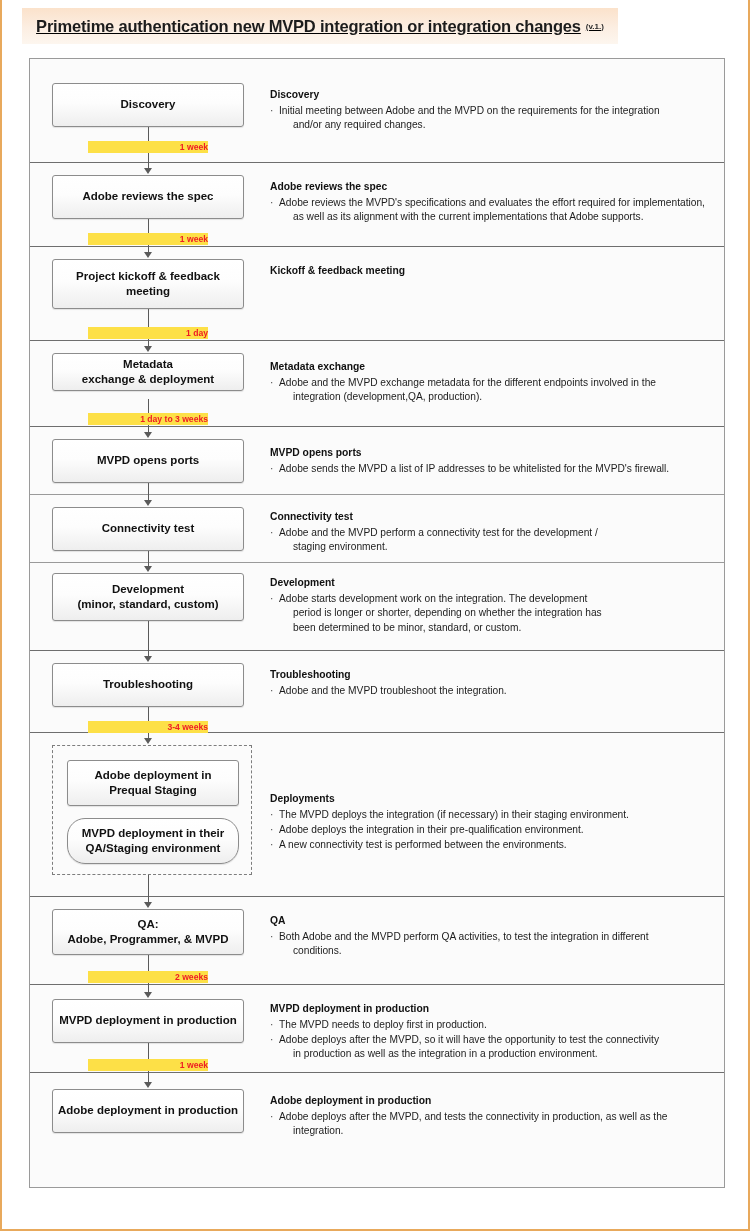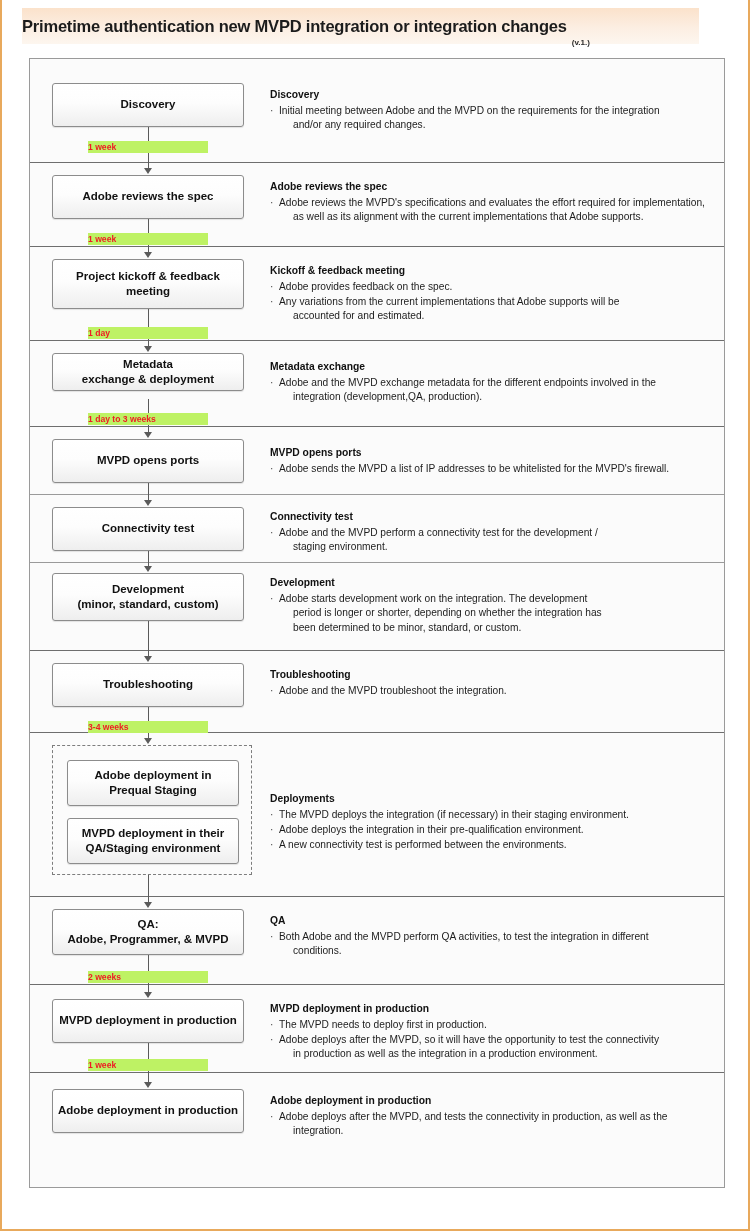--- a/index.html
+++ b/index.html
@@ -28,11 +28,13 @@
     position: absolute;
     left: 20px;
     top: 8px;
-    width: 677px;
+    width: 596px;
     height: 36px;
     background: linear-gradient(to bottom, #fbe2cb 0%, #fceee2 55%, #fdf6ef 100%);
     display: flex;
     align-items: center;
+    justify-content: center;
+    text-decoration: underline;
   }
   #header-title {
     font-size: 16.5px;

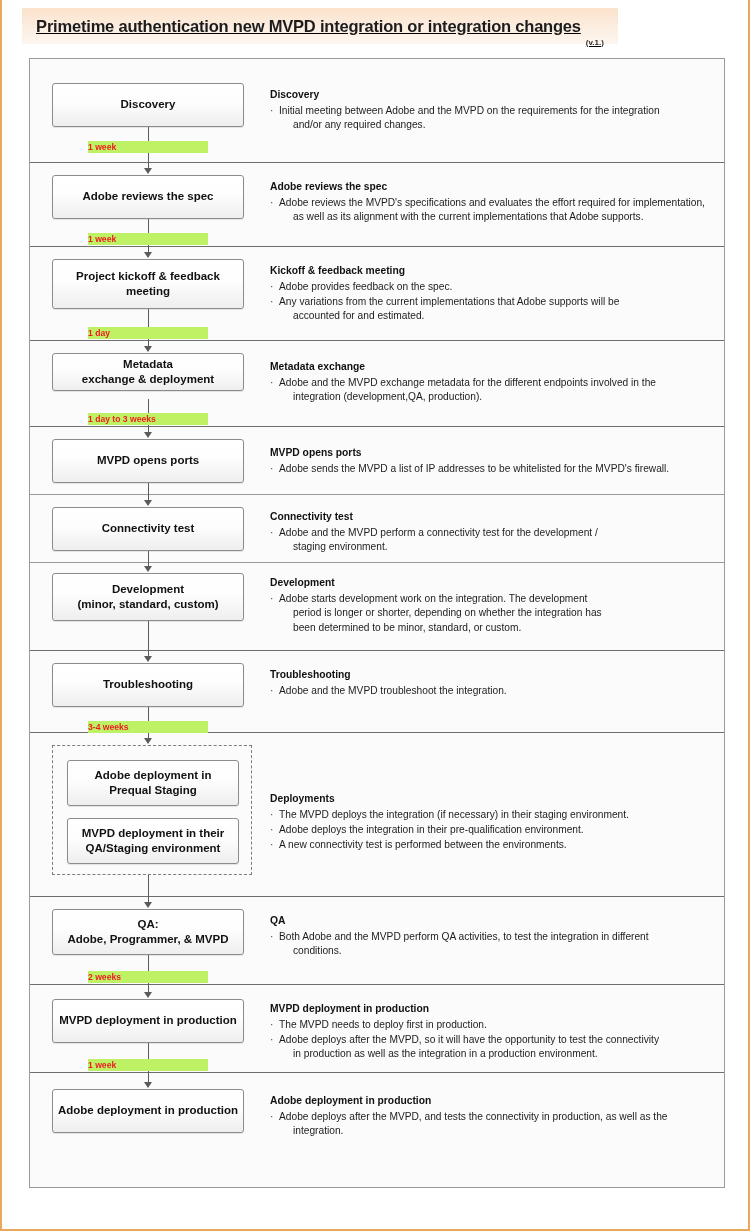--- a/index.html
+++ b/index.html
@@ -49,7 +49,7 @@
     color: #2a2a2a;
     margin-left: 5px;
     position: relative;
-    top: 16px;
+    top: 0;
   }
 
   

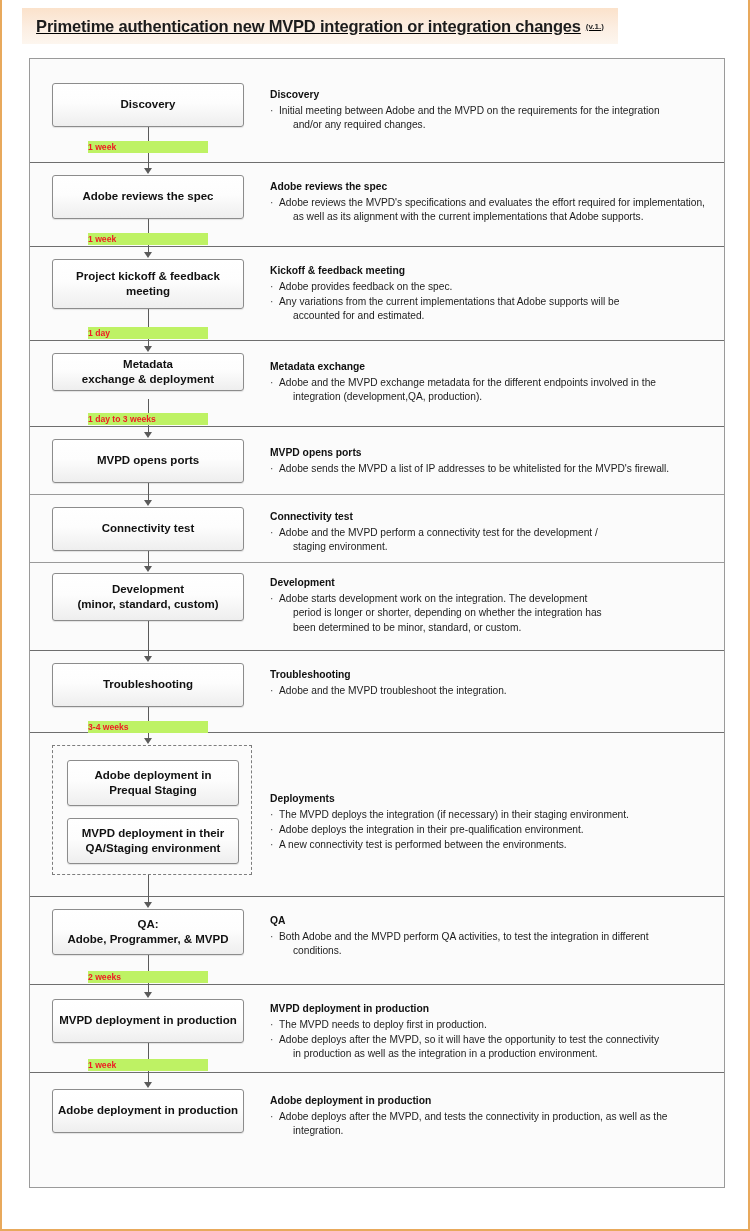--- a/index.html
+++ b/index.html
@@ -131,11 +131,11 @@
     position: absolute;
     left: 58px;
     width: 120px;
-    text-align: left;
+    text-align: right;
     font-size: 8.6px;
     font-weight: bold;
     color: #ee1c25;
-    background: #bef264;
+    background: #fde047;
     padding: 1px 0;
     white-space: nowrap;
   }

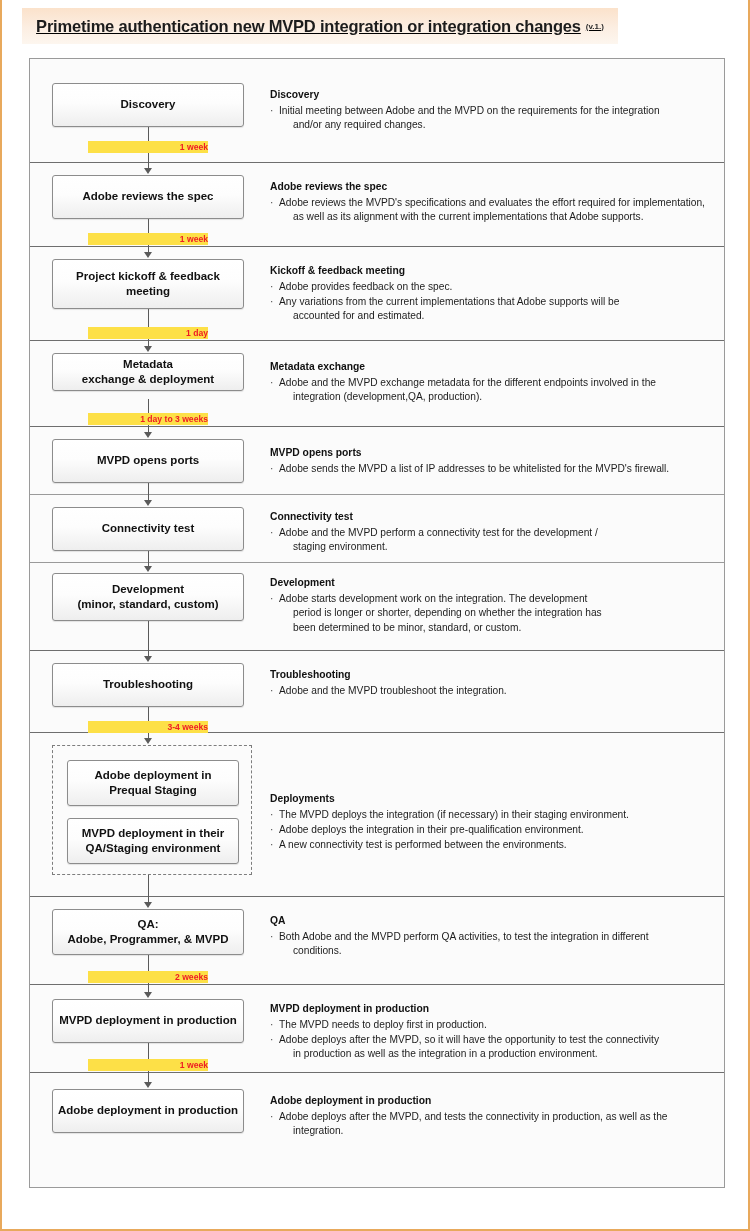--- a/index.html
+++ b/index.html
@@ -227,10 +227,6 @@
         </div>
         <div class="desc" style="top: 18px;">
           <h4>Kickoff &amp; feedback meeting</h4>
-          <ul>
-            <li>Adobe provides feedback on the spec.</li>
-            <li>Any variations from the current implementations that Adobe supports will be<span class="cont">accounted for and estimated.</span></li>
-          </ul>
         </div>
       </div>
       <div class="section" style="height: 86px;">

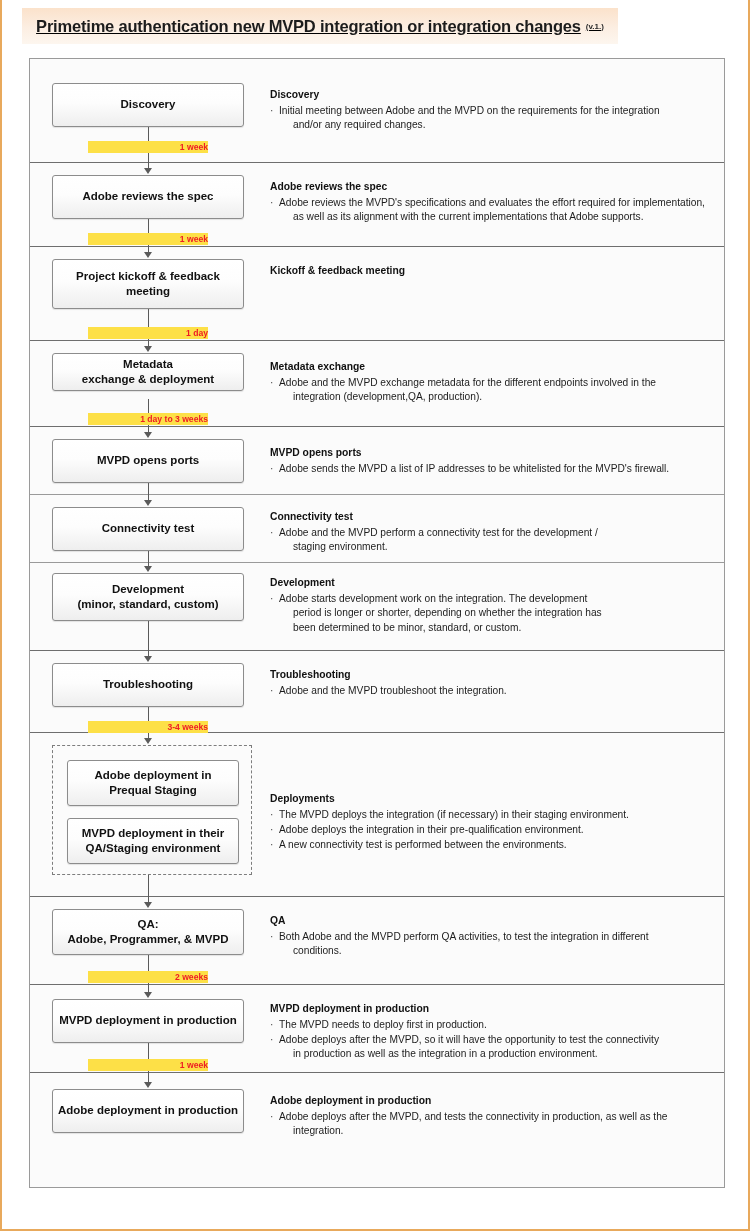--- a/index.html
+++ b/index.html
@@ -320,7 +320,7 @@
             <div class="pbox" style="top: 14px; height: 46px;">
               <span>Adobe deployment in<br>Prequal Staging</span>
             </div>
-            <div class="pbox" style="top: 72px; height: 46px;">
+            <div class="pbox" style="top: 72px; height: 46px; border-radius: 18px;">
               <span>MVPD deployment in their<br>QA/Staging environment</span>
             </div>
           </div>

